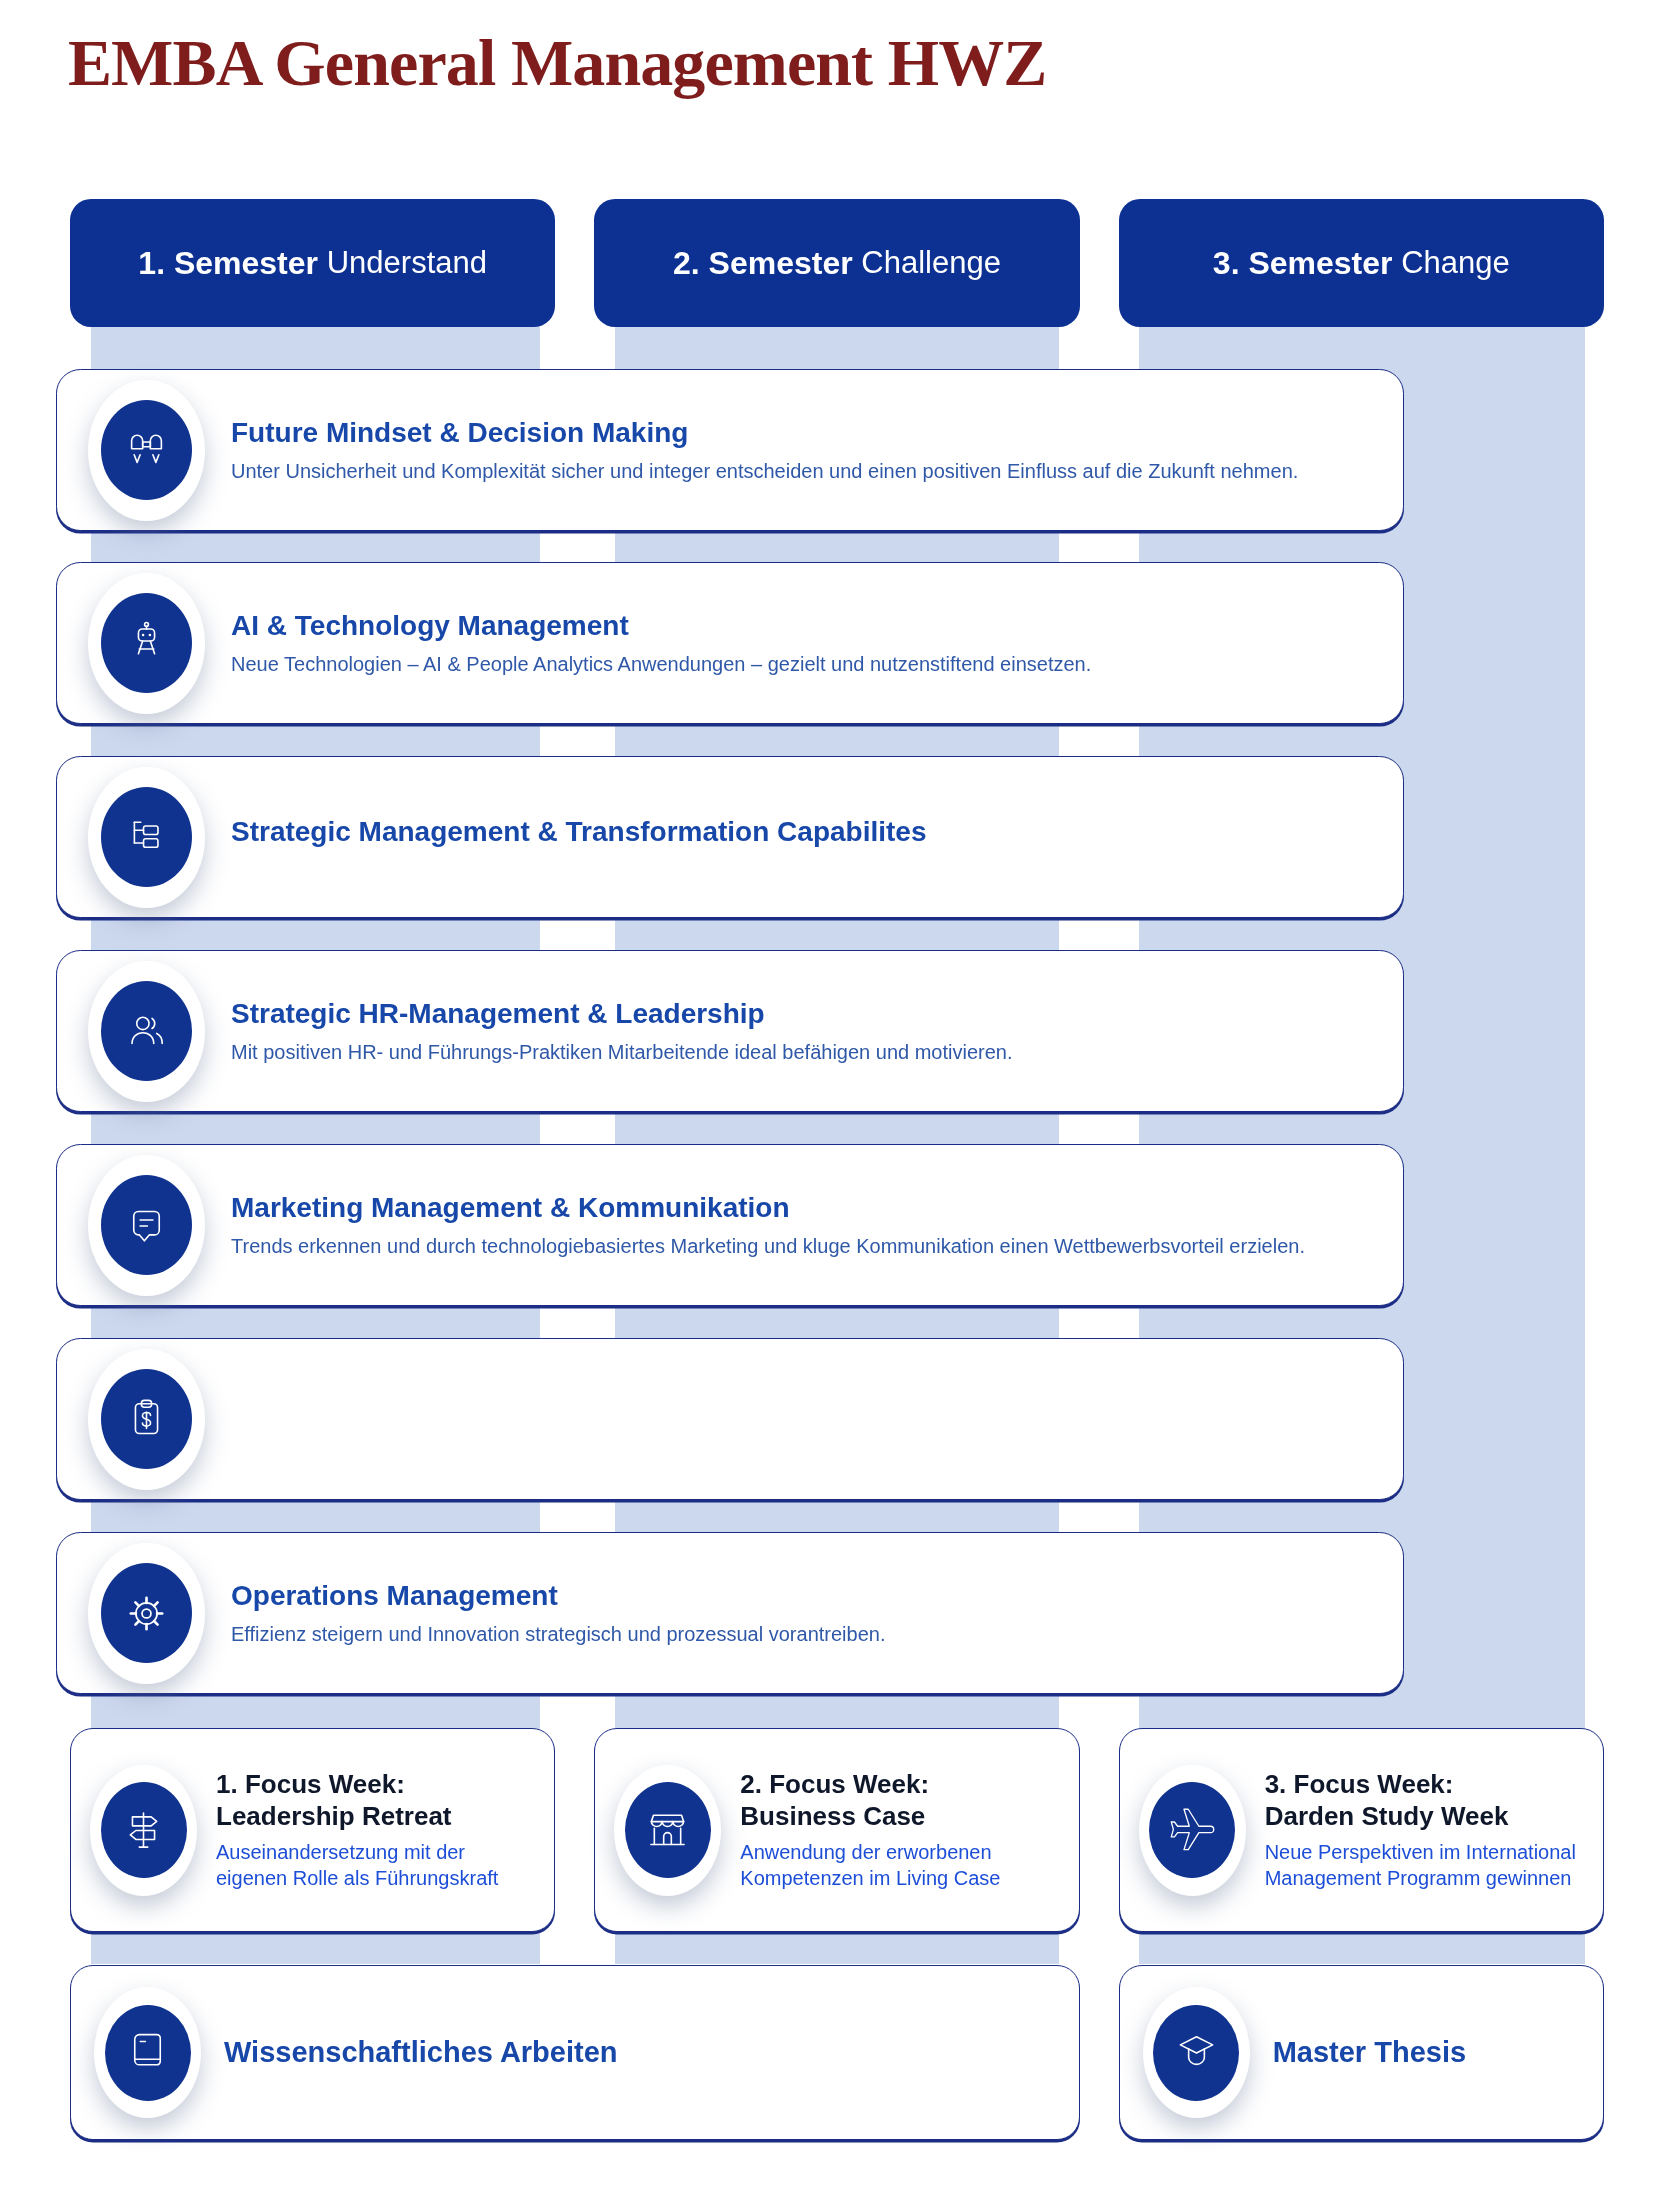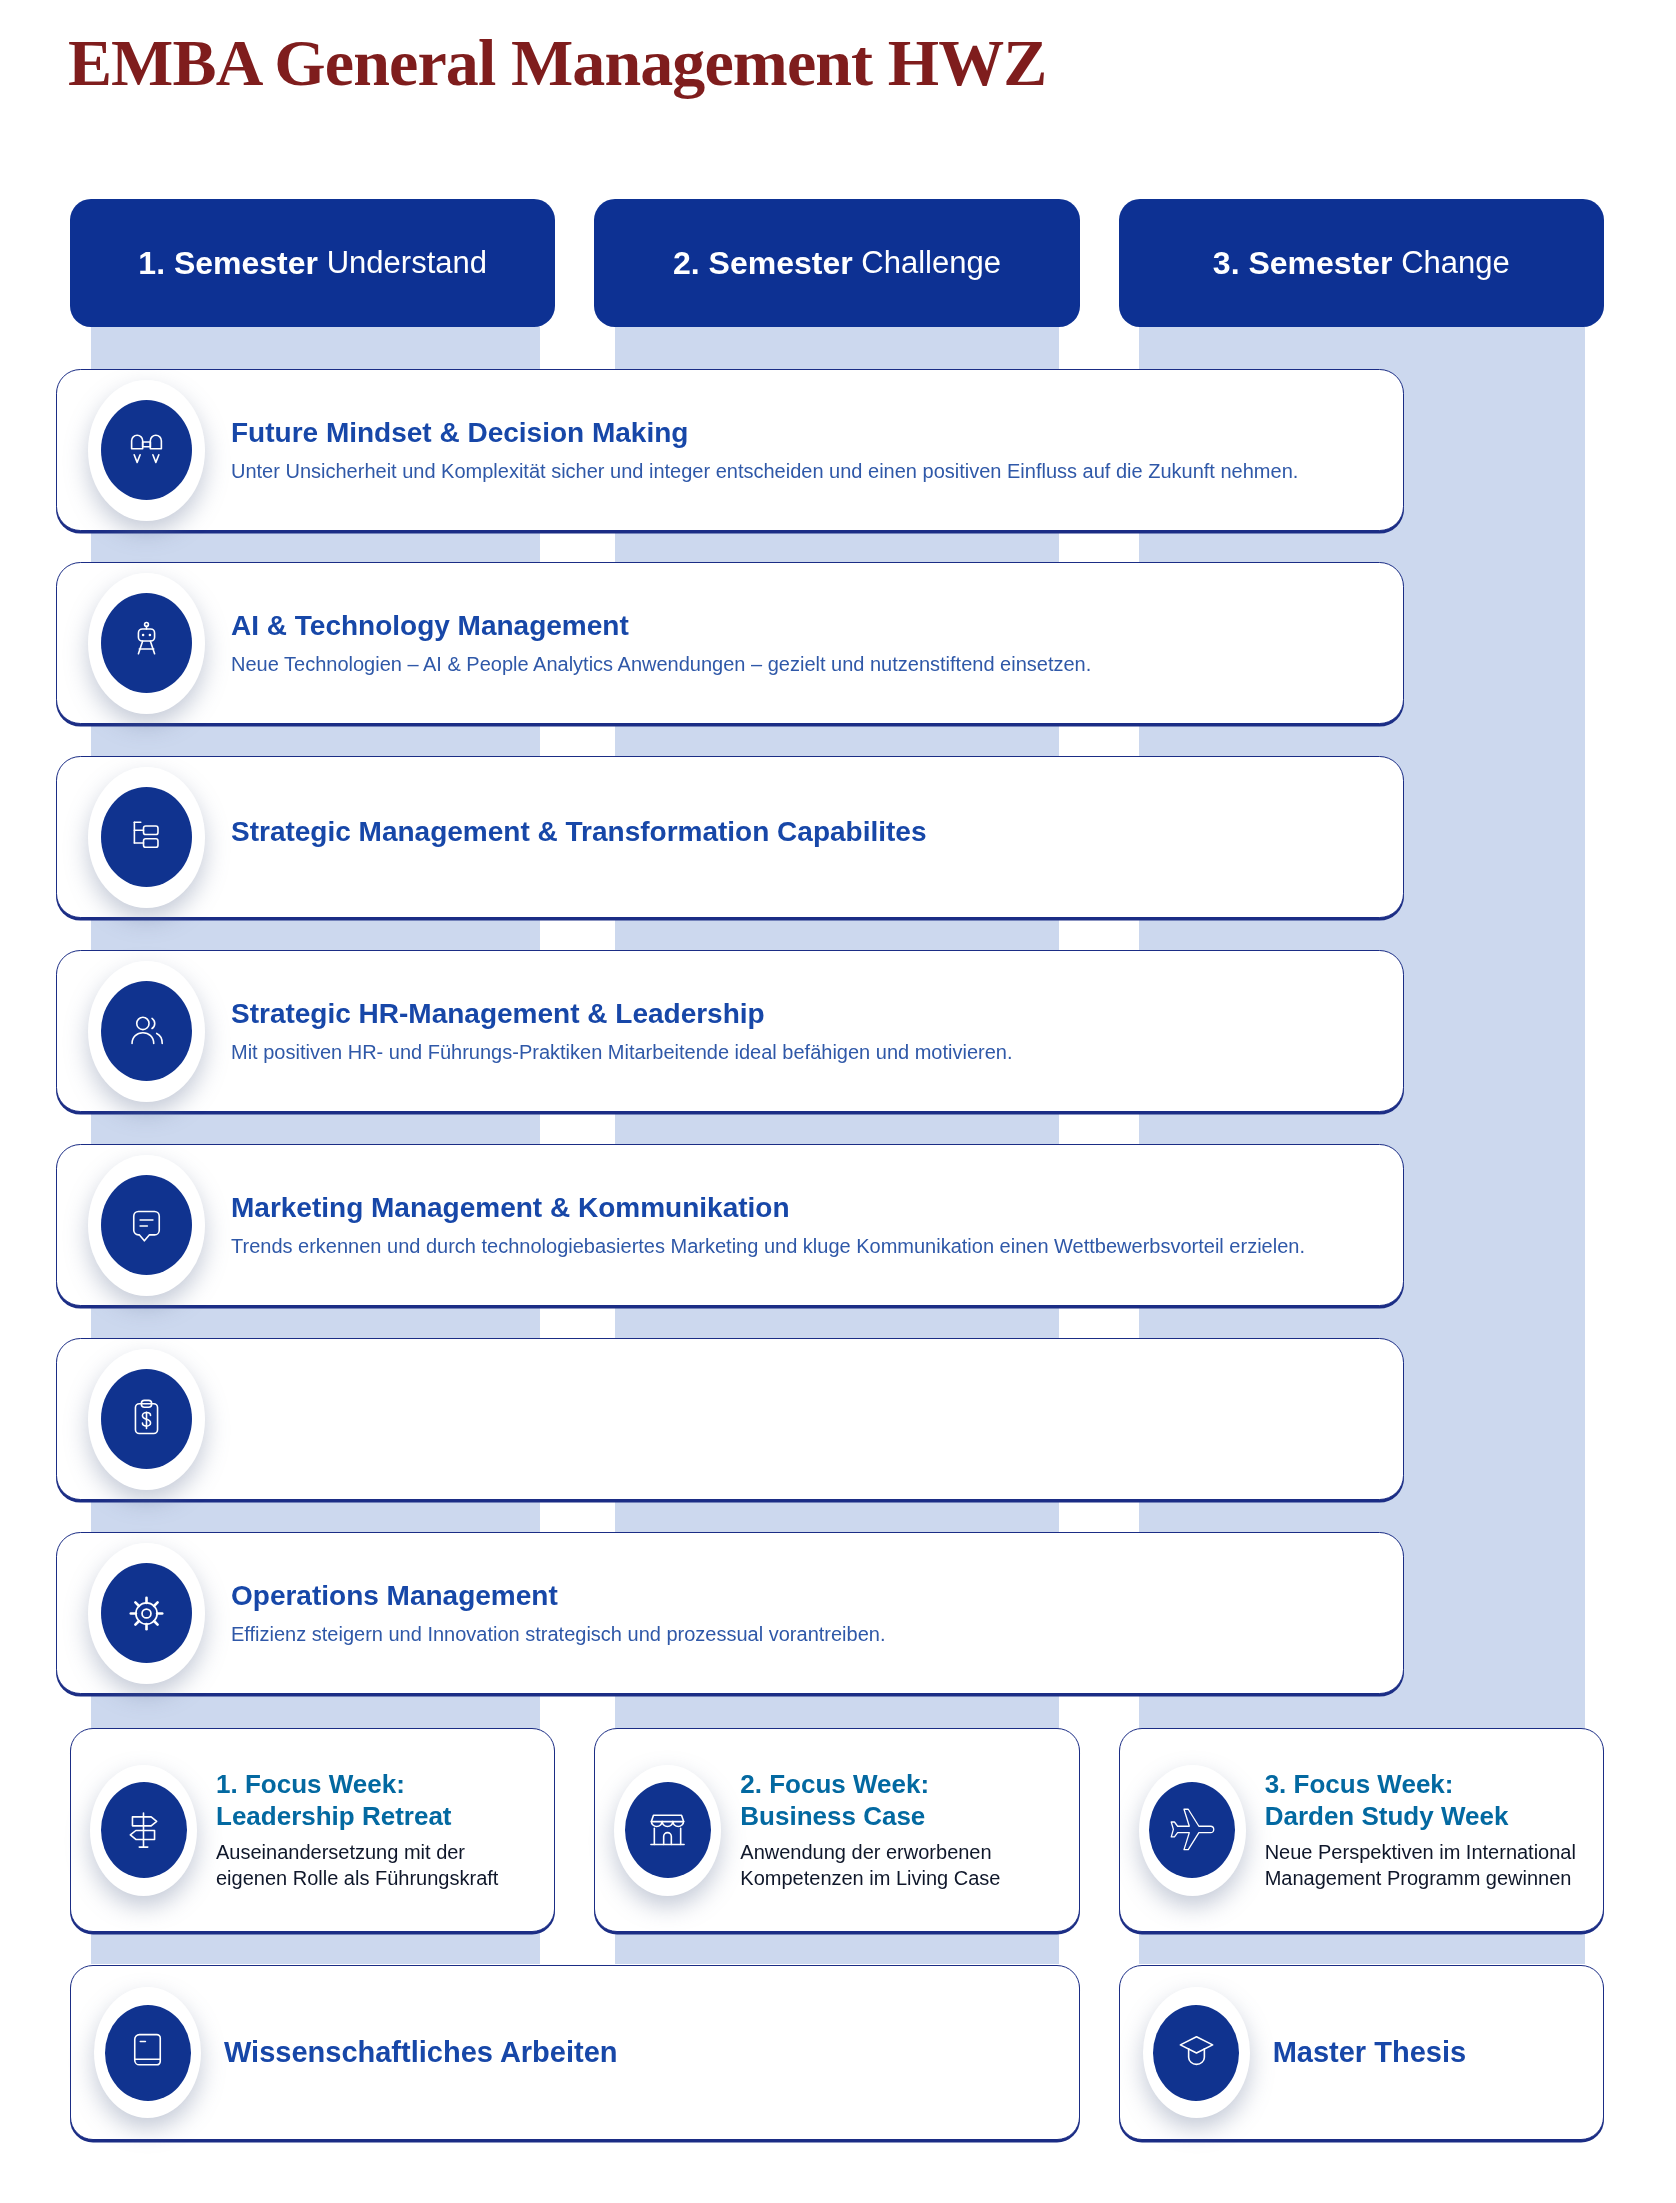--- a/index.html
+++ b/index.html
@@ -59,7 +59,7 @@
   .focus-card .icon-ellipse { width:107px; height:131px; }
   .focus-card .icon-disc { width:86px; height:96px; }
   .focus-card .txt { margin-left:19px; }
-  .focus-card h3 { font-size:26px; font-weight:700; color:#0369a1; line-height:1.22; }
+  .focus-card h3 { font-size:26px; font-weight:700; color:#0f172a; line-height:1.22; }
   .focus-card h3 span { display:block; }
   .focus-card p { font-size:20px; color:#0f172a; line-height:1.3; margin-top:7px; }
 

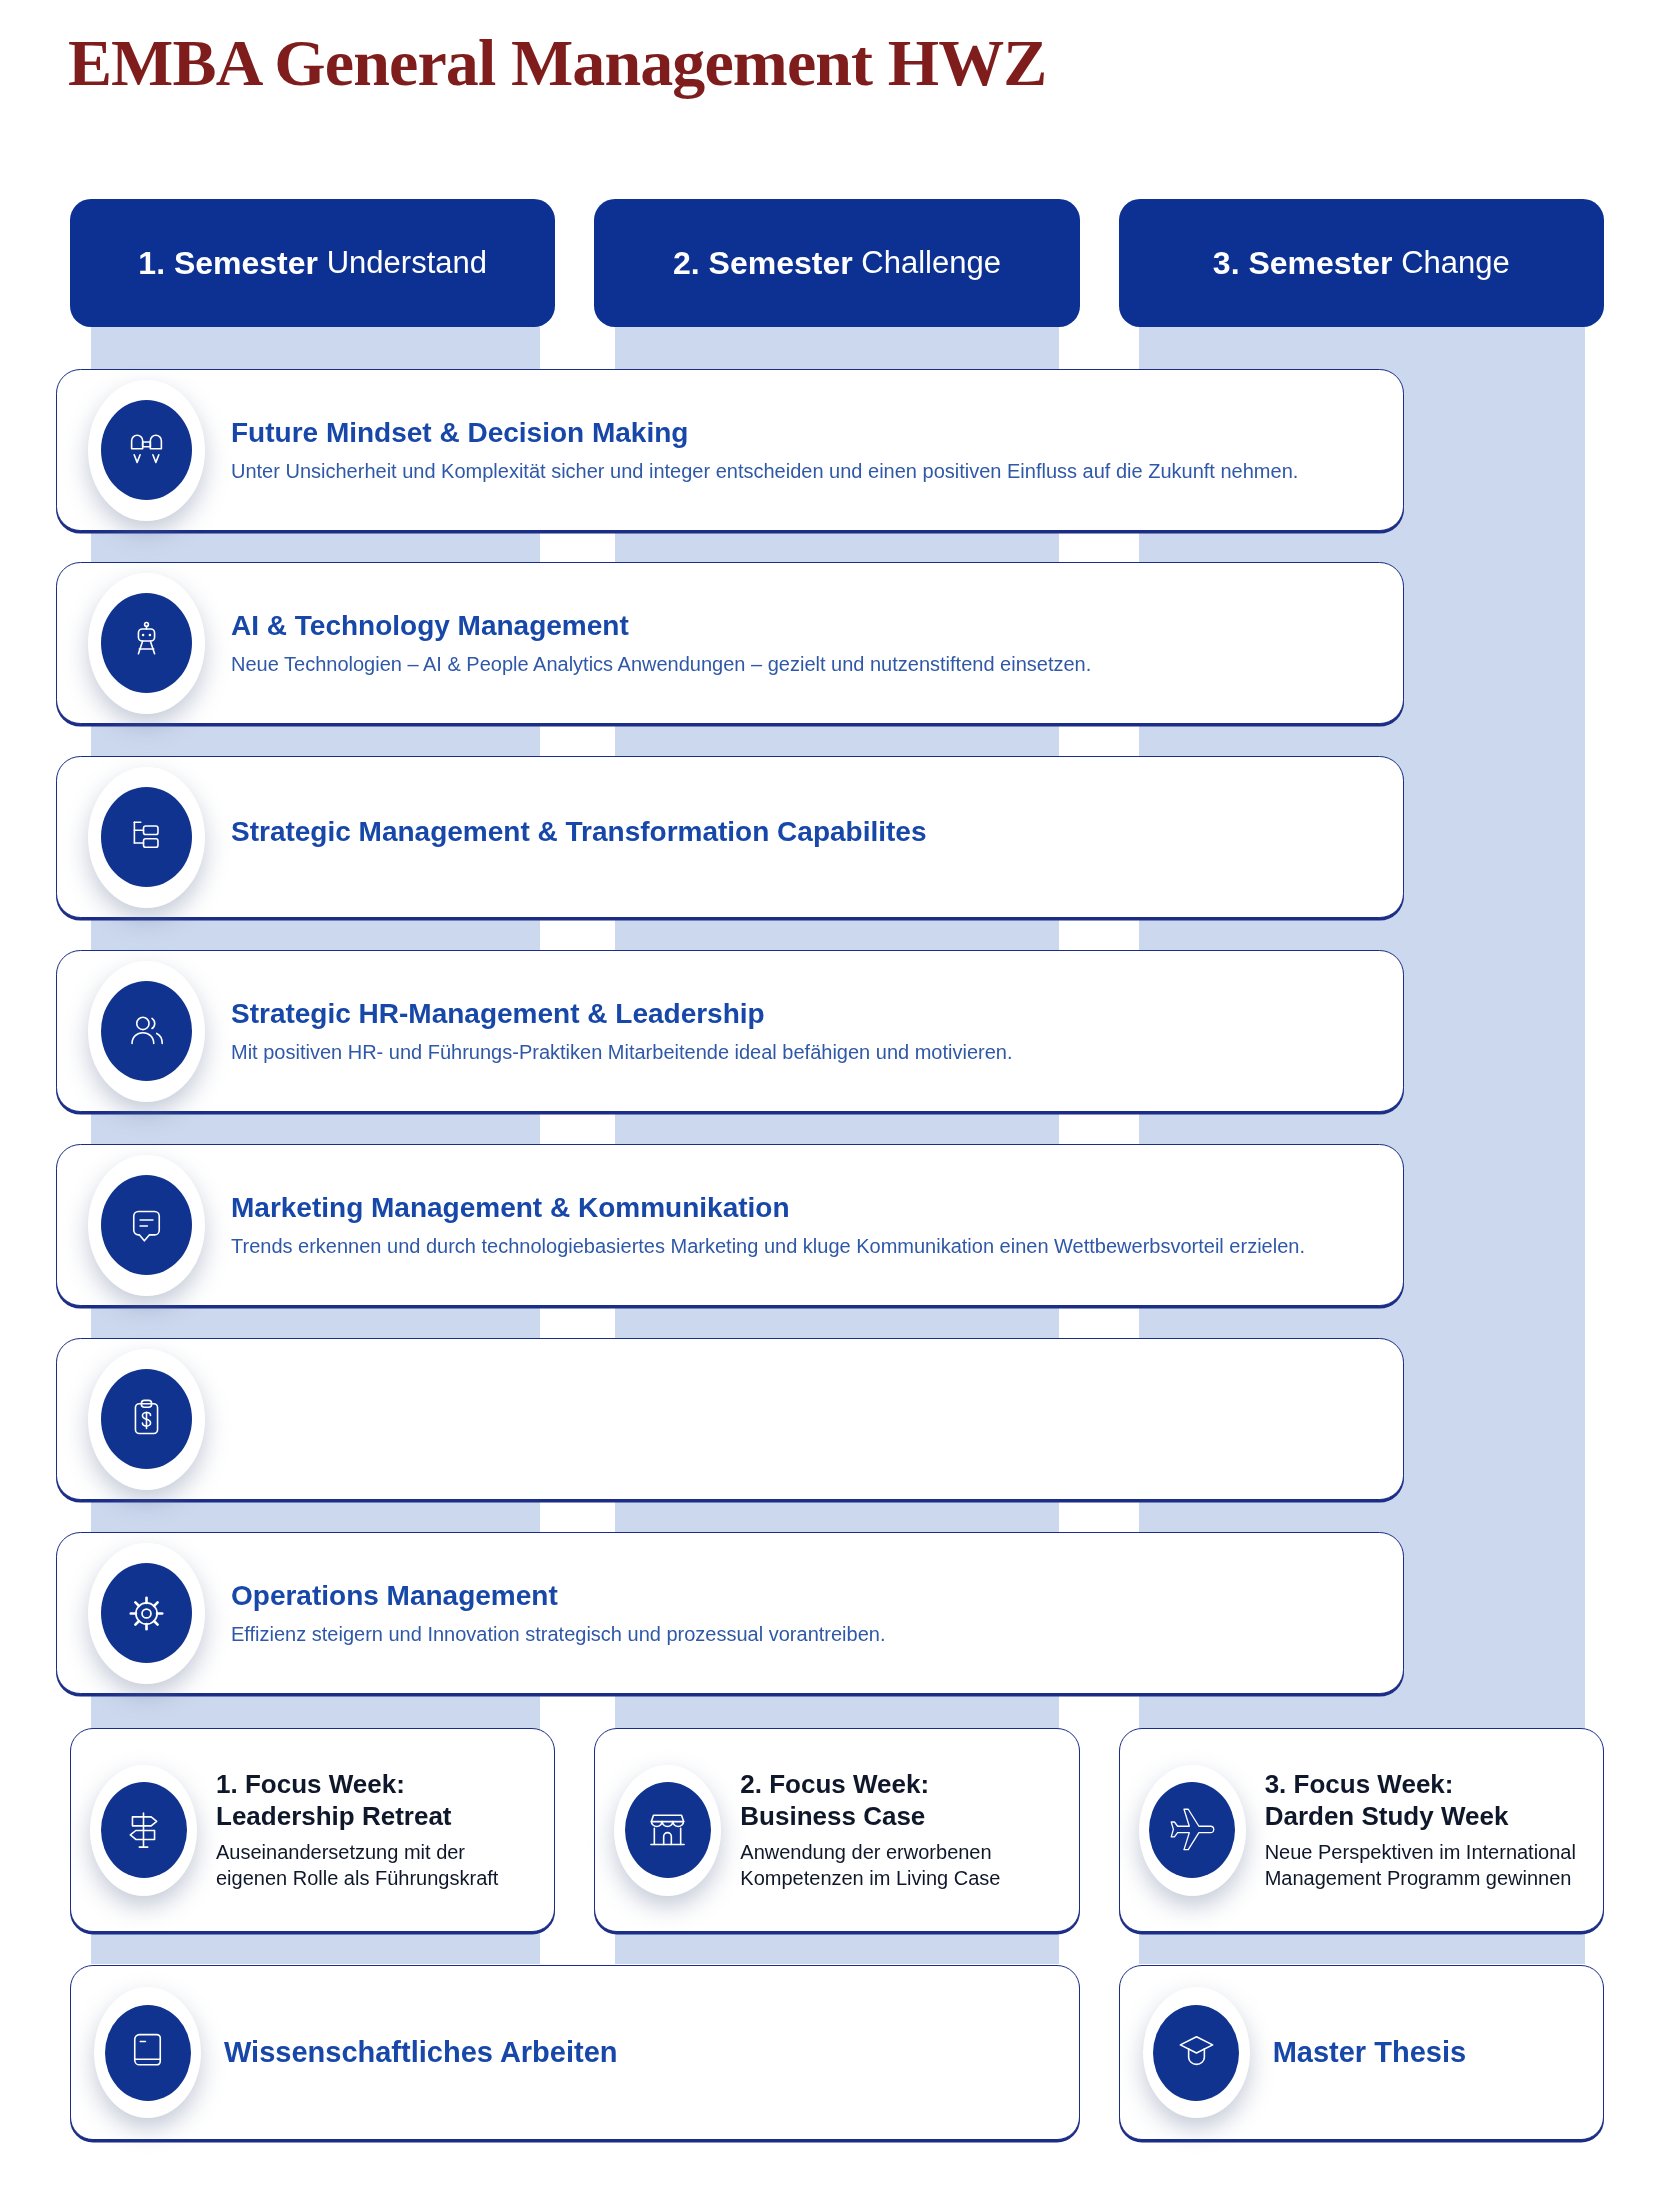--- a/index.html
+++ b/index.html
@@ -61,7 +61,7 @@
   .focus-card .txt { margin-left:19px; }
   .focus-card h3 { font-size:26px; font-weight:700; color:#0f172a; line-height:1.22; }
   .focus-card h3 span { display:block; }
-  .focus-card p { font-size:20px; color:#0f172a; line-height:1.3; margin-top:7px; }
+  .focus-card p { font-size:20px; color:#1d4ed8; line-height:1.3; margin-top:7px; }
 
   .bottom-row { position:absolute; left:70px; top:1965px; width:1534px;
     display:grid; grid-template-columns:repeat(3,1fr); gap:39px; }

